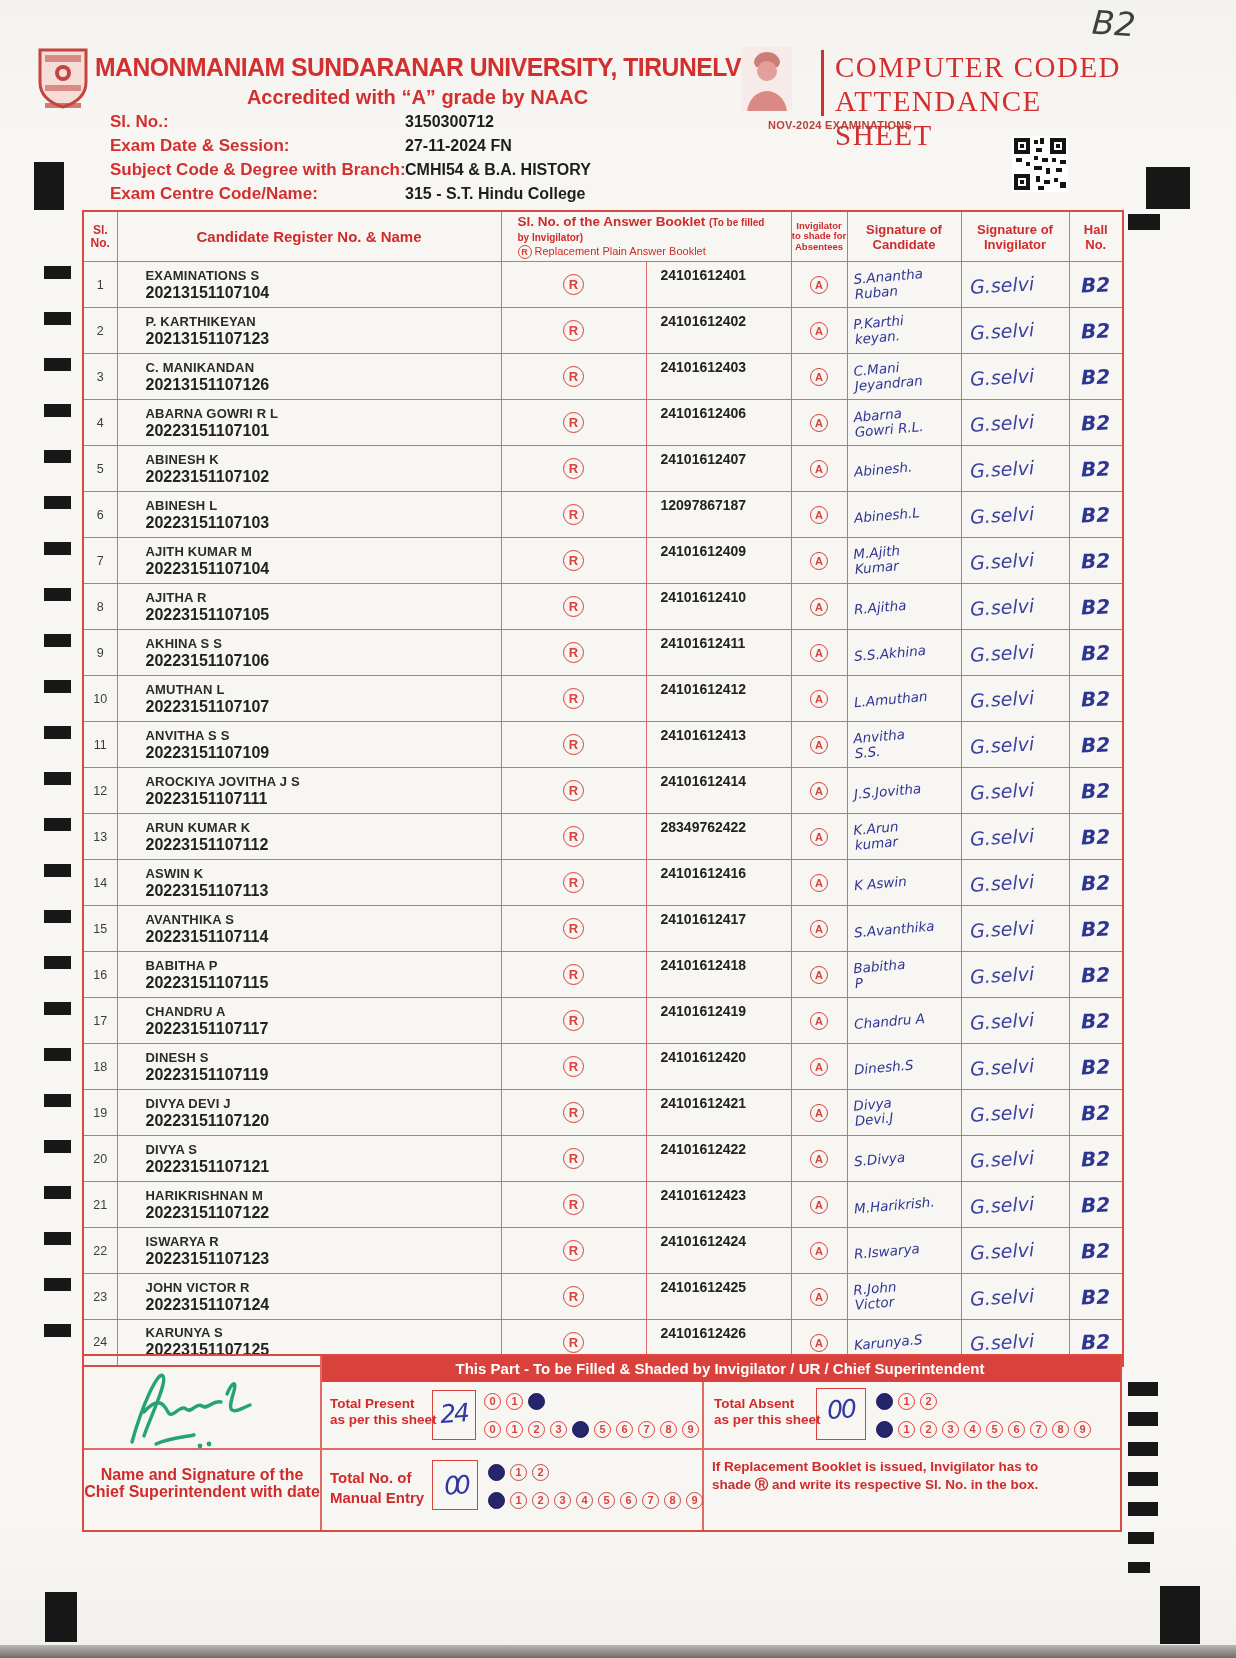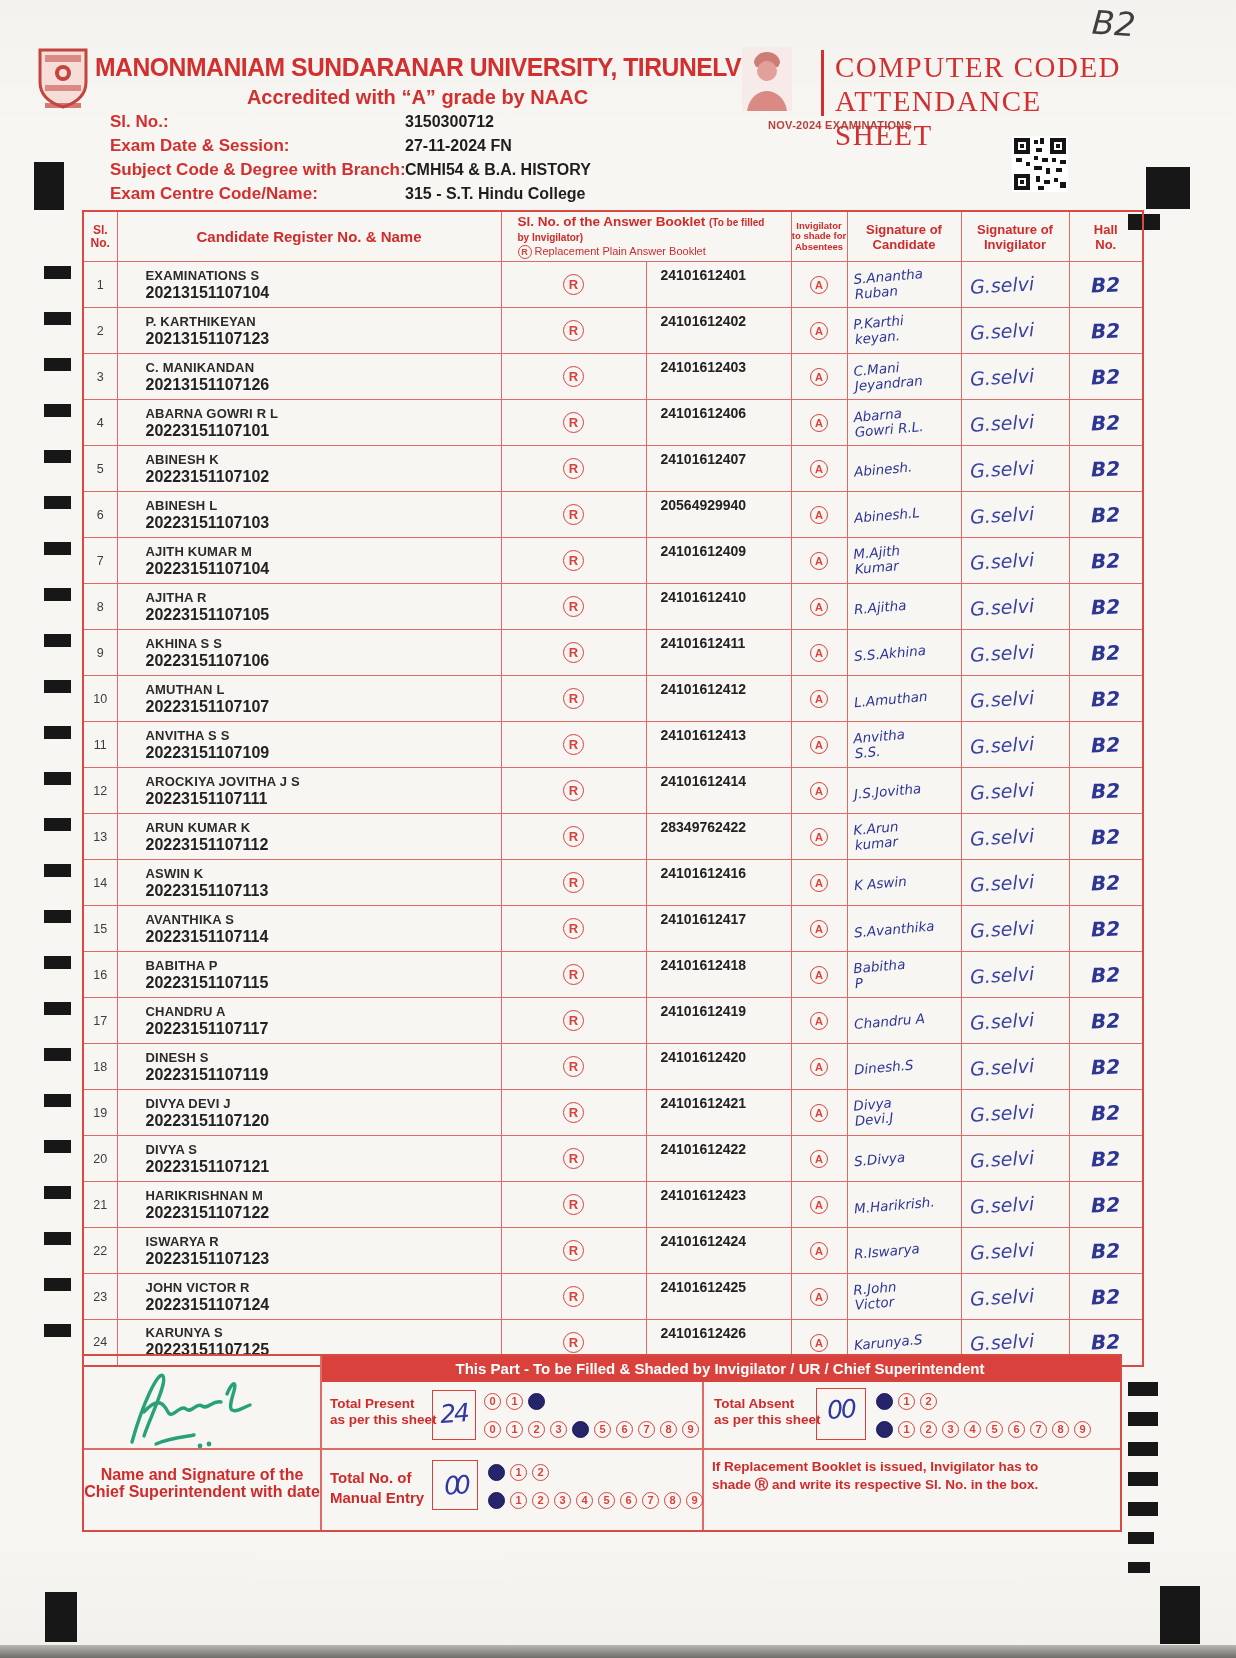--- a/index.html
+++ b/index.html
@@ -40,7 +40,7 @@
   .h-book .l2 { font-size:11px; font-weight:normal; margin-top:1px; }
   .h-abs { width:56px; font-size:9.5px; line-height:10.5px; white-space:pre-line; }
   .h-sig { font-size:13px; line-height:15px; white-space:pre-line; }
-  .h-hall { width:74px; font-size:13px; line-height:15px; white-space:pre-line; }
+  .h-hall { width:54px; font-size:13px; line-height:15px; white-space:pre-line; }
   tr.hdr { height:40px; }
   tr.body-row { height:46px; }
   td.c-sl { text-align:center; font-size:12.5px; color:#3c3c3c; }

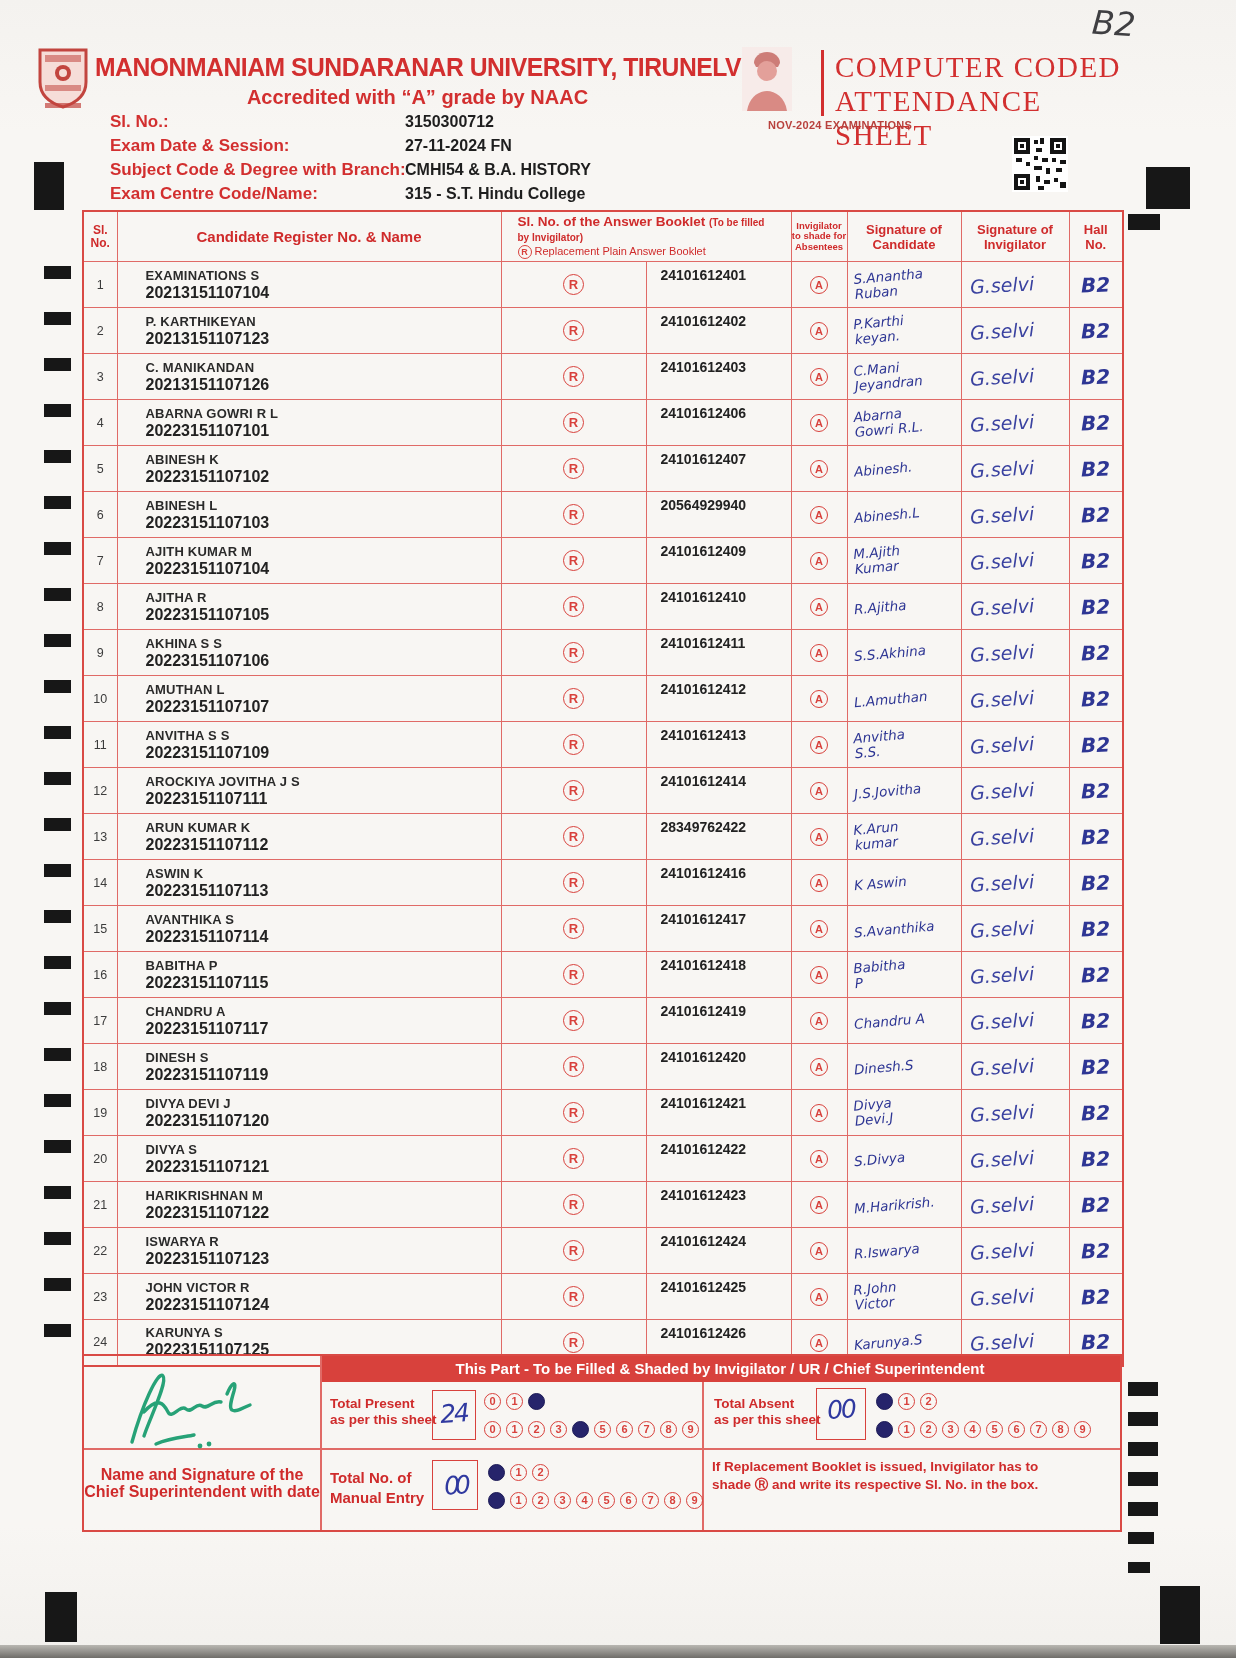--- a/index.html
+++ b/index.html
@@ -282,7 +282,7 @@
         <div class="cand-reg">20223151107103</div>
       </td>
       <td class="c-r"><span class="circ">R</span></td>
-      <td class="c-book">20564929940</td>
+      <td class="c-book">12097867187</td>
       <td class="c-a"><span class="circ small">A</span></td>
       <td class="c-sigc"><span class="sig-cand">Abinesh.L</span></td>
       <td class="c-sigi"><span class="sig-inv">G.selvi</span></td>

